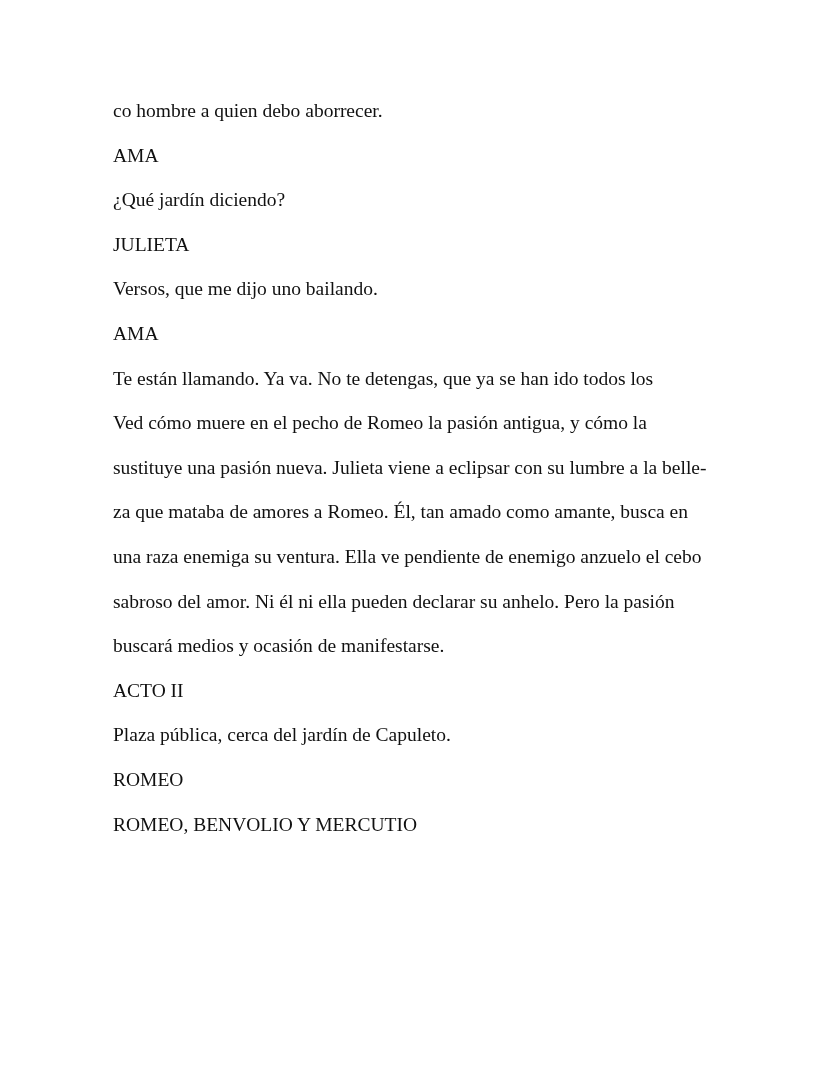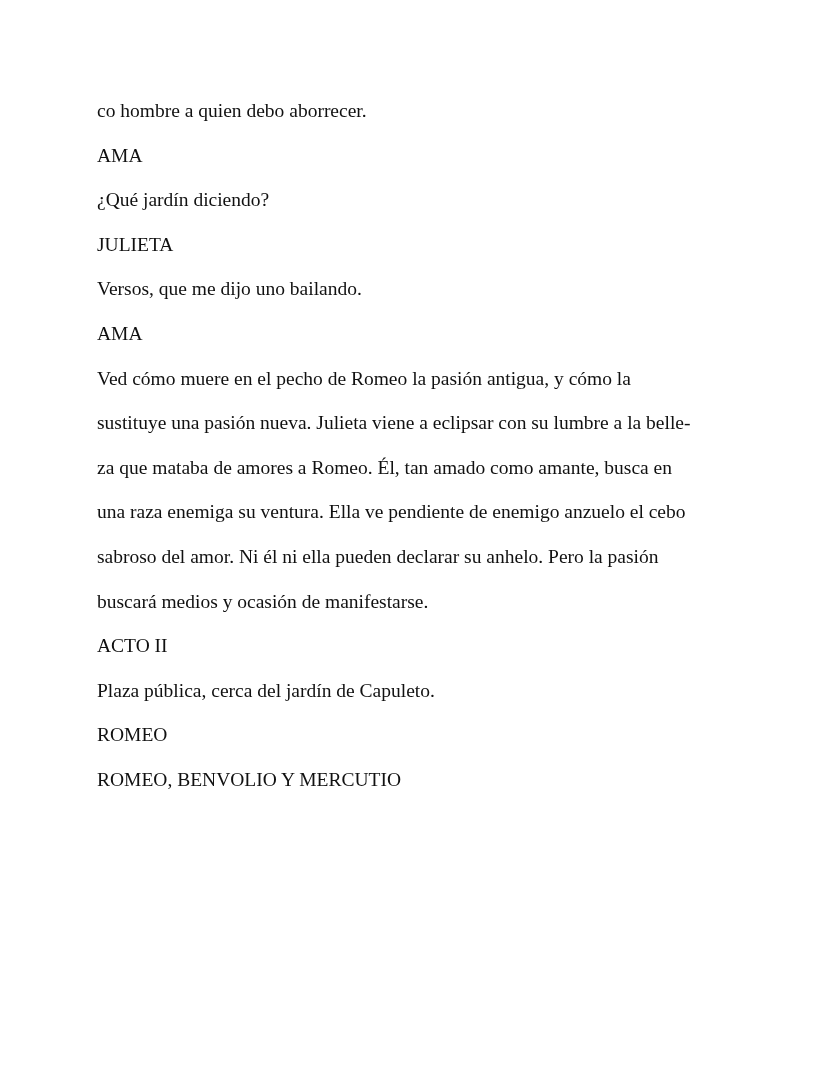--- a/index.html
+++ b/index.html
@@ -5,7 +5,7 @@
     html, body { margin: 0; padding: 0; background: #ffffff; }
     body { width: 828px; height: 1071px; position: relative; overflow: hidden; }
     .page {
-      position: absolute; left: 97px; top: 97px; width: 640px;
+      position: absolute; left: 113px; top: 97px; width: 640px;
       font-family: "Liberation Serif", serif;
       font-size: 19.5px; color: #111111;
     }

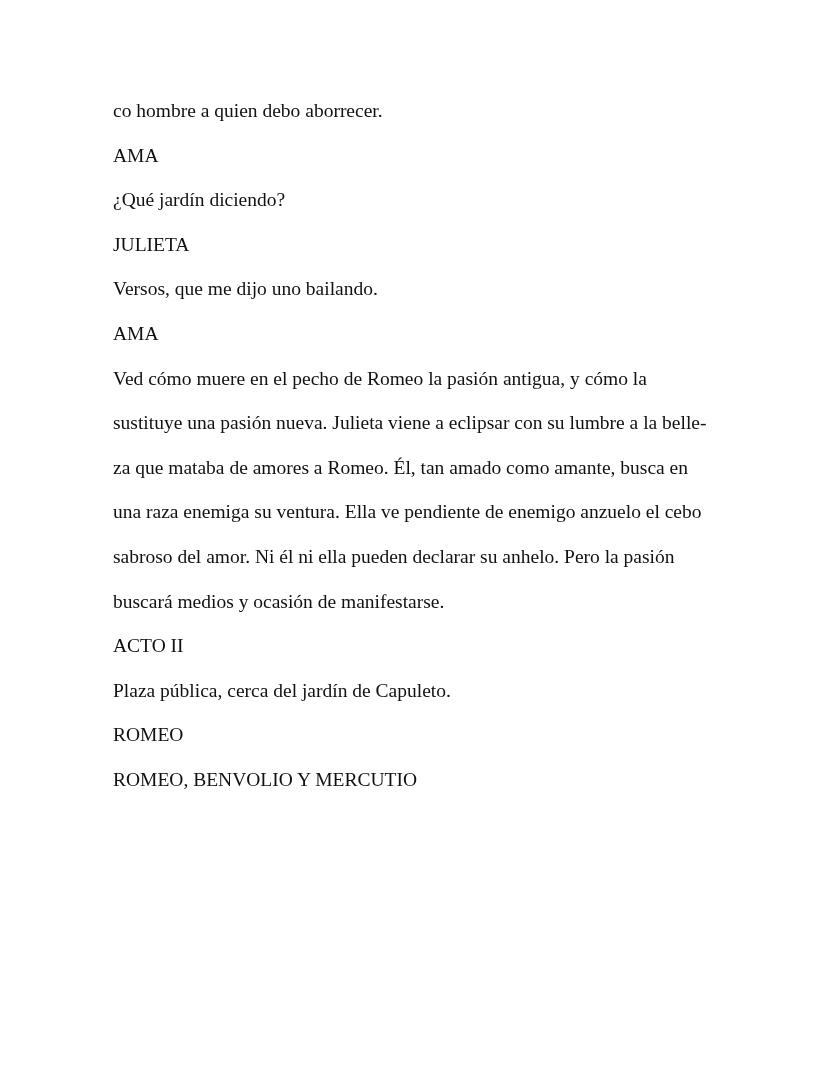--- a/index.html
+++ b/index.html
@@ -21,6 +21,7 @@
   <div class="line">JULIETA</div>
   <div class="line">Versos, que me dijo uno bailando.</div>
   <div class="line">AMA</div>
+  <div class="line">Te están llamando. Ya va. No te detengas, que ya se han ido todos los</div>
   <div class="line">Ved cómo muere en el pecho de Romeo la pasión antigua, y cómo la</div>
   <div class="line">sustituye una pasión nueva. Julieta viene a eclipsar con su lumbre a la belle-</div>
   <div class="line">za que mataba de amores a Romeo. Él, tan amado como amante, busca en</div>

